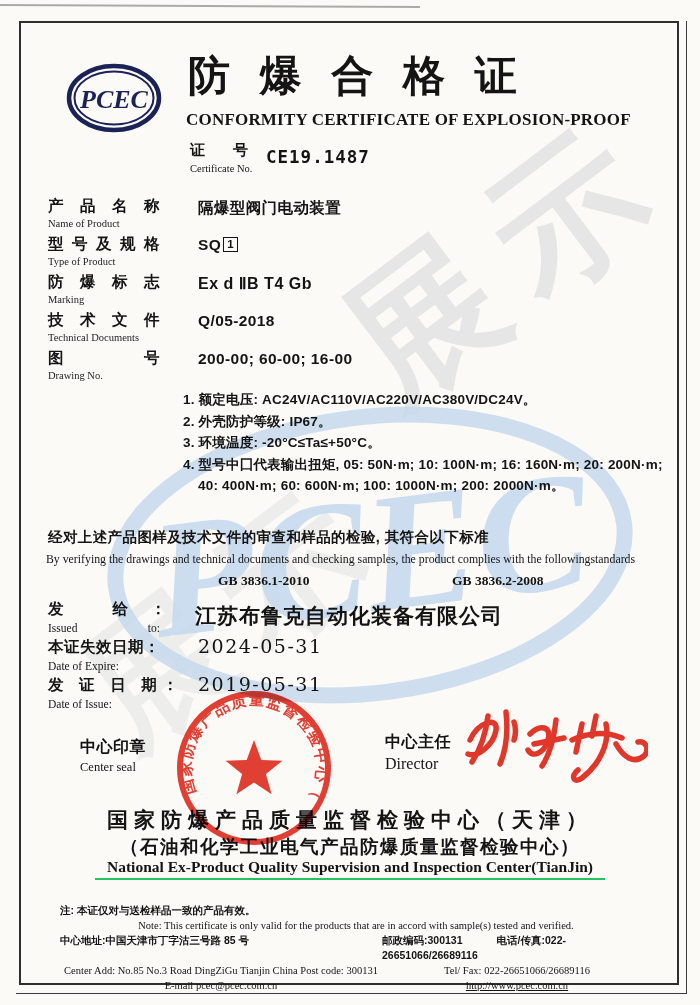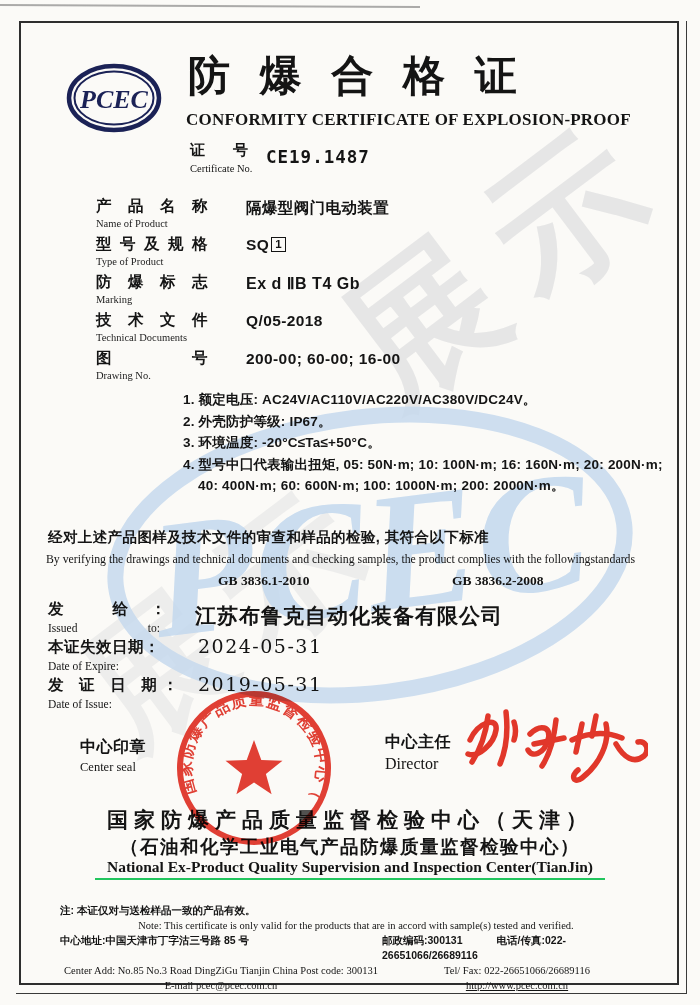--- a/index.html
+++ b/index.html
@@ -32,7 +32,7 @@
 
   
   #fields{position:absolute;left:48px;top:196px;right:36px;z-index:2;}
-  .field-row{display:flex;align-items:flex-start;height:38px;margin-left:48px;}
+  .field-row{display:flex;align-items:flex-start;height:38px;}
   .flabel{width:150px;flex:0 0 150px;}
   .flabel .cn{display:block;width:112px;font-size:15.5px;font-weight:bold;text-align:justify;text-align-last:justify;letter-spacing:.5px;}
   .flabel .en{display:block;font-size:10.5px;font-family:"Liberation Serif",serif;margin-top:1px;color:#1c1c1c;}

